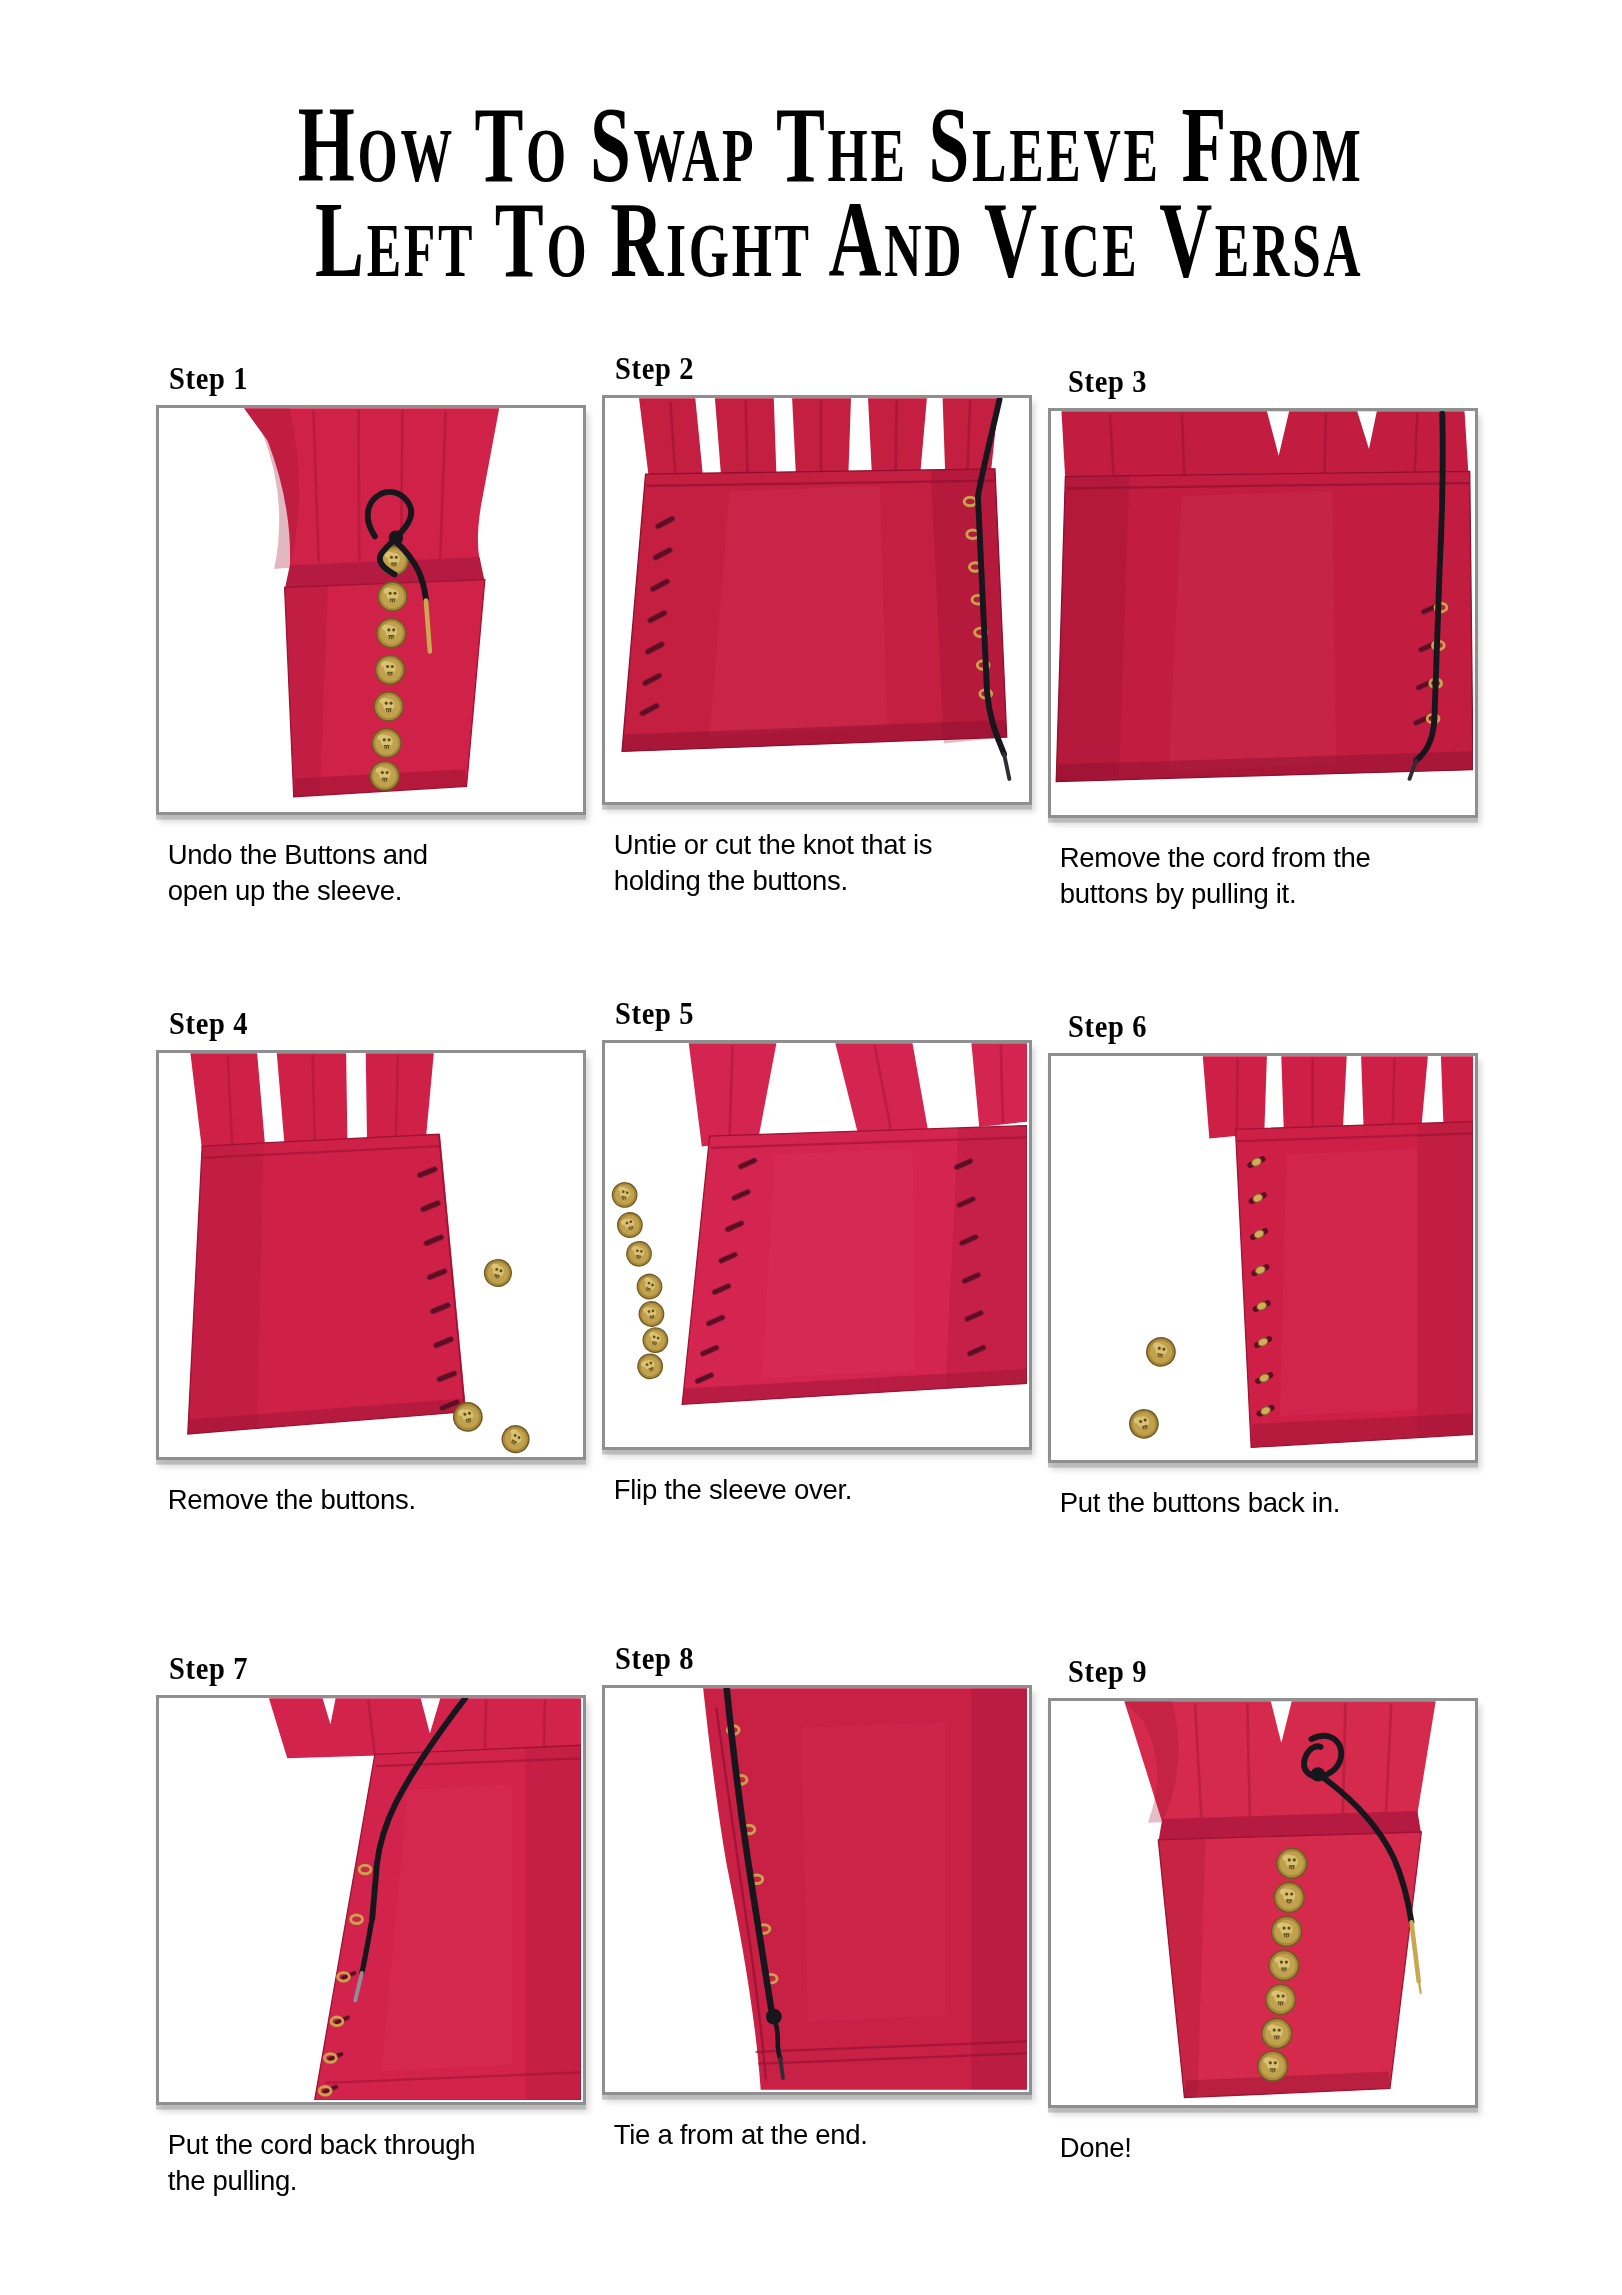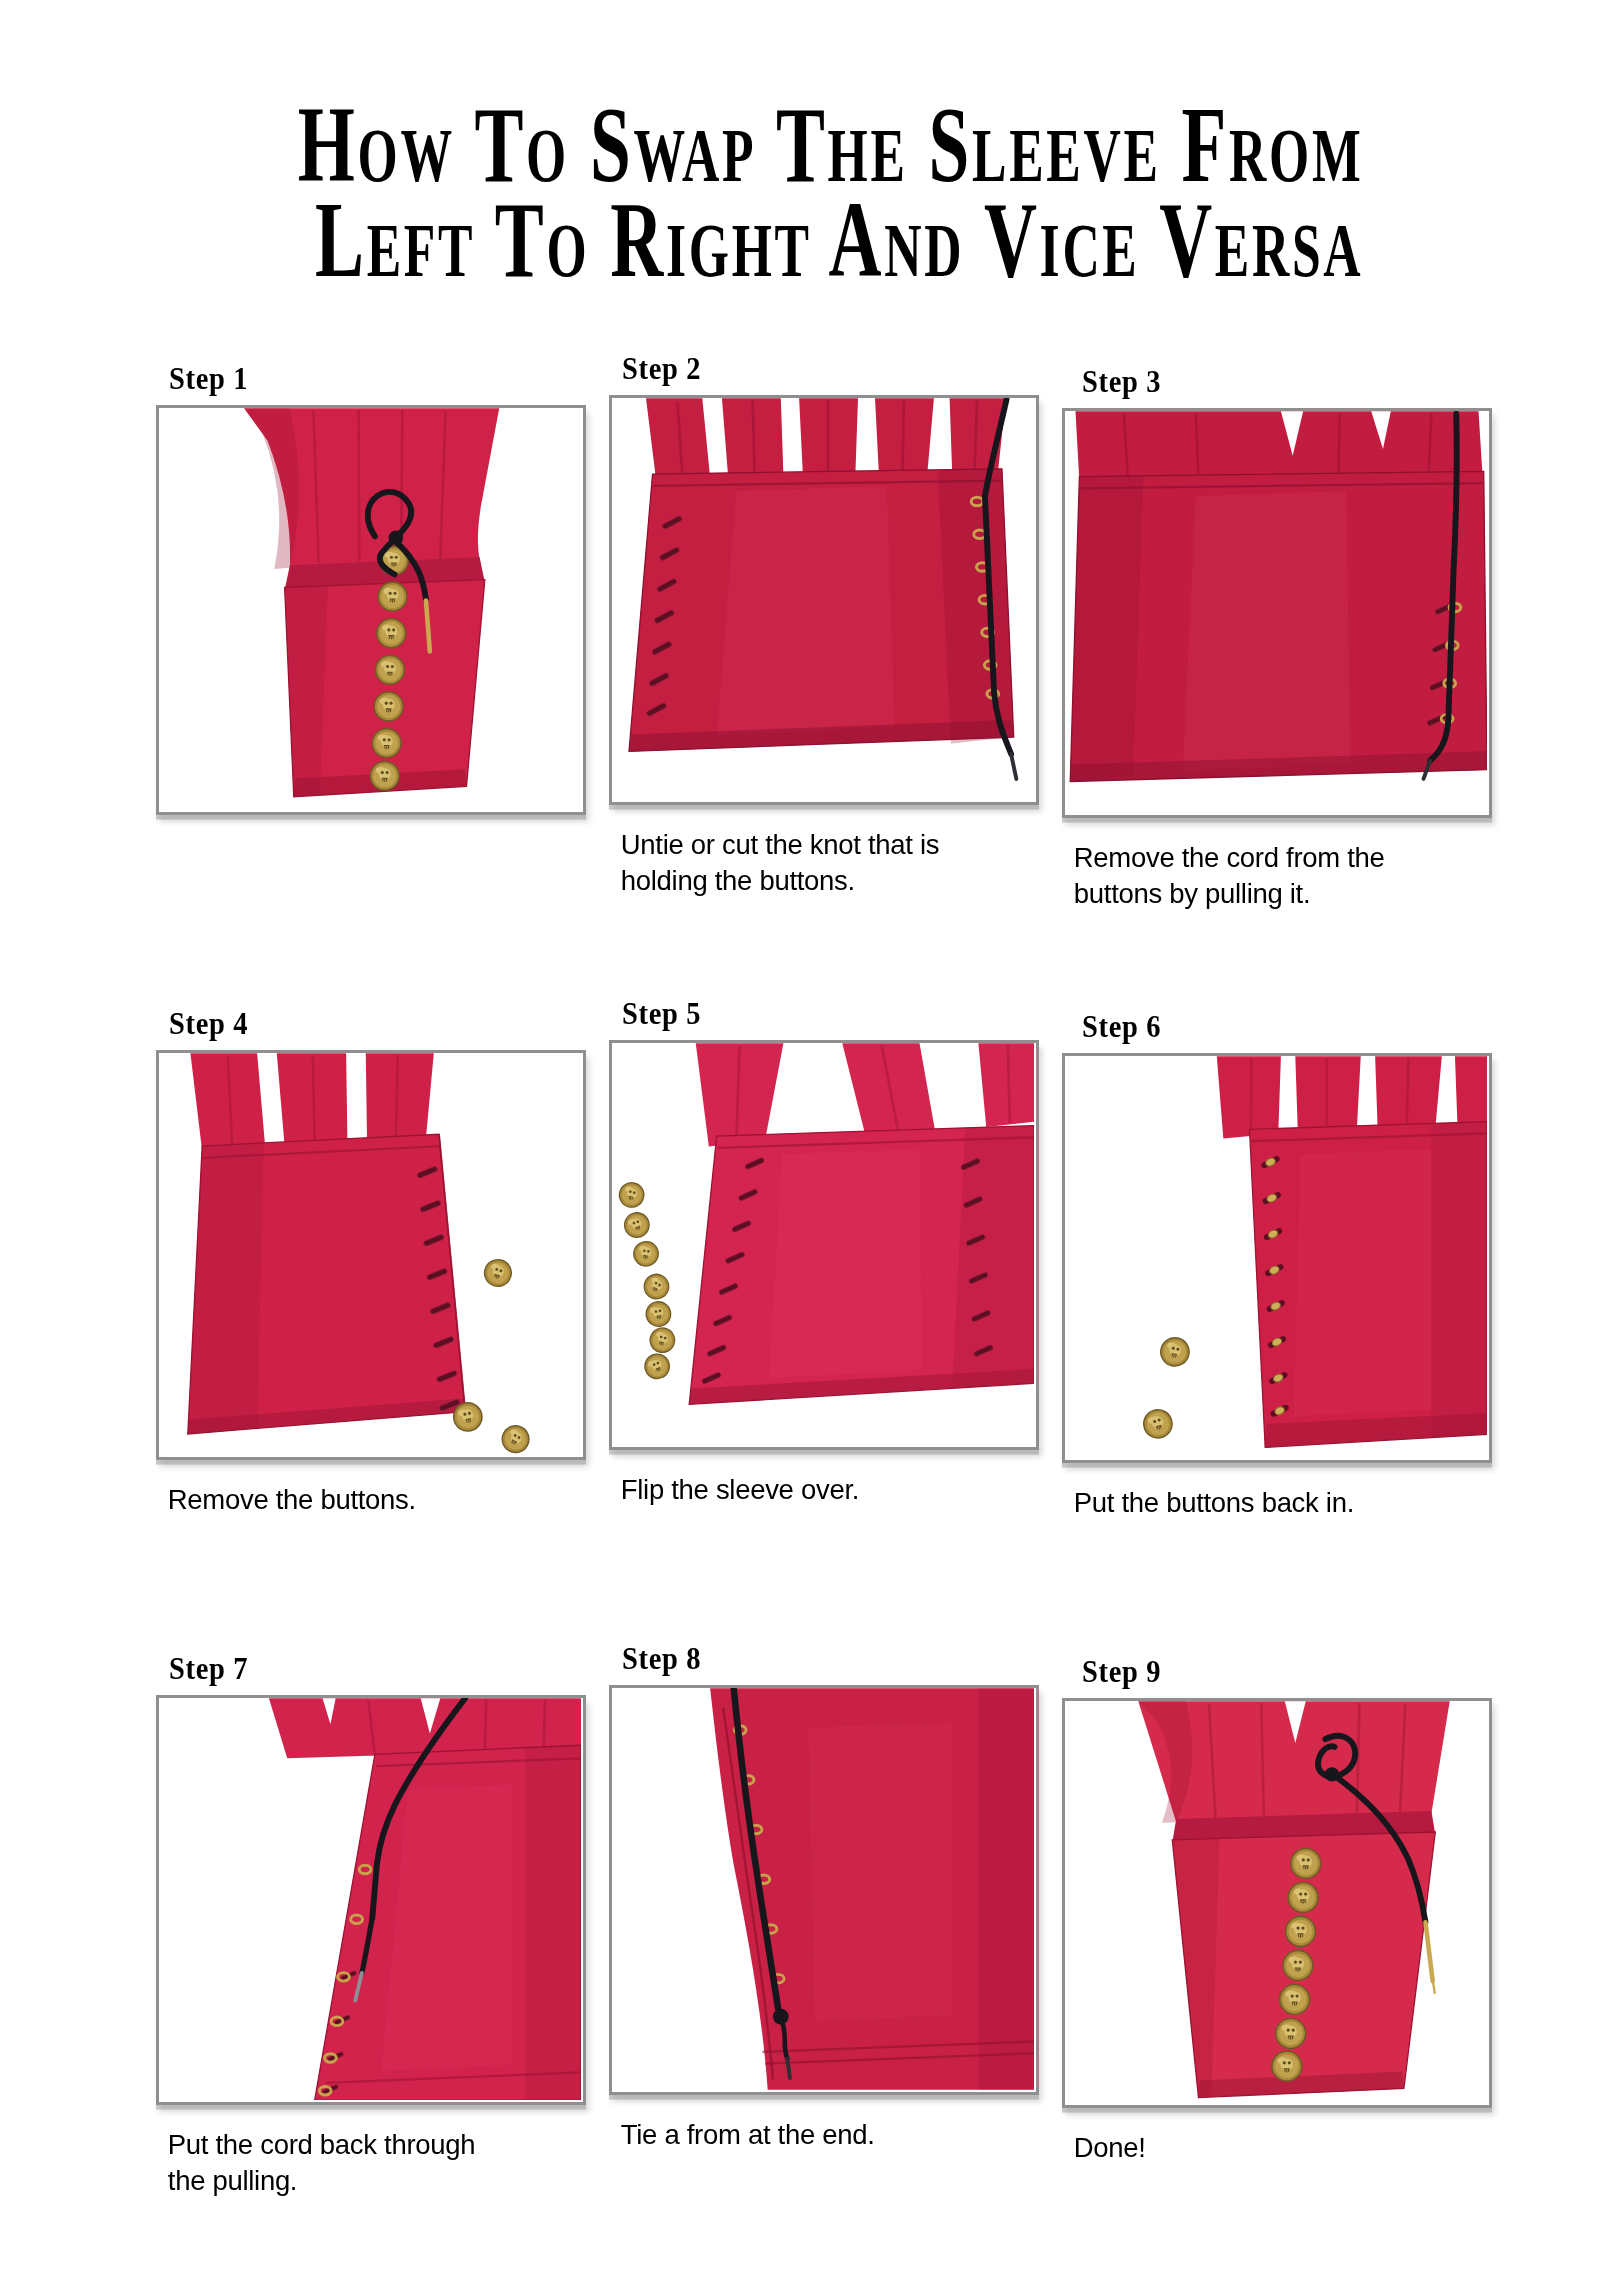--- a/index.html
+++ b/index.html
@@ -23,7 +23,7 @@
   .steps-grid {
     display:grid;
     grid-template-columns:repeat(3, 430px);
-    column-gap:23px;
+    column-gap:16px;
     grid-auto-rows:645px;
     padding-left:156px;
     margin-top:73px;

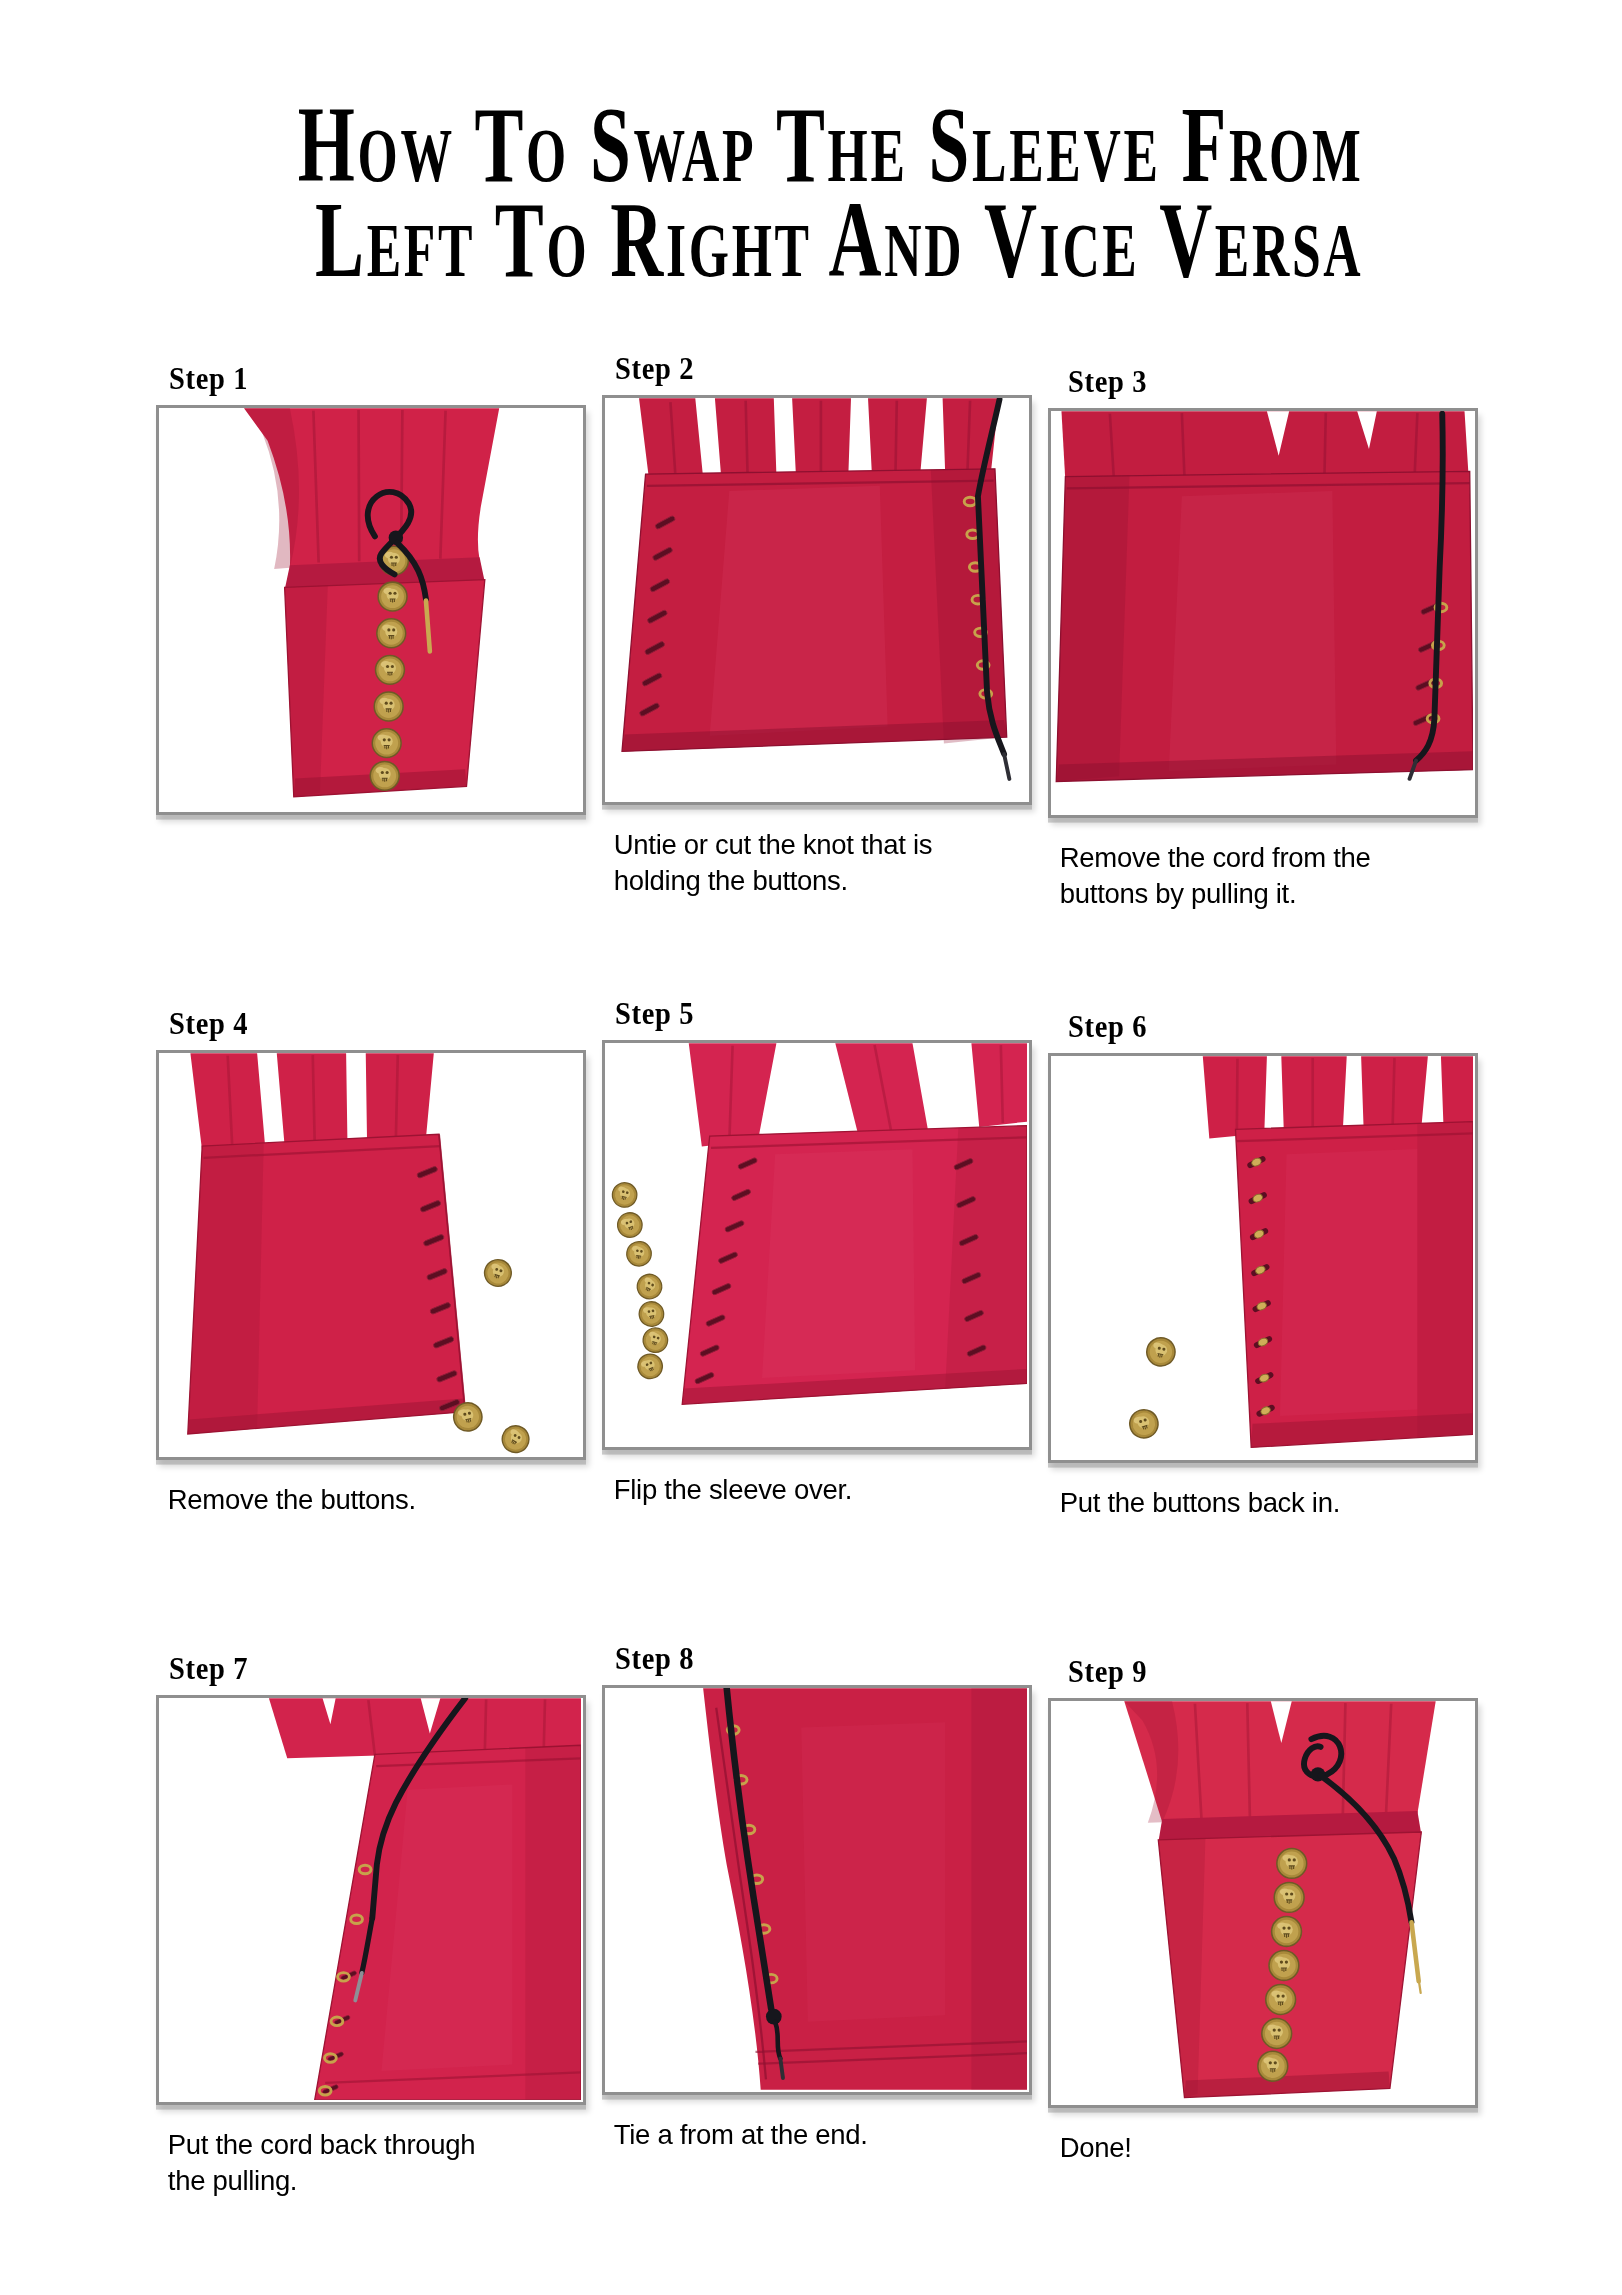--- a/index.html
+++ b/index.html
@@ -121,6 +121,8 @@
         </g>
       </svg>
     </div>
+    <p class="caption">Undo the Buttons and
+open up the sleeve.</p>
   </section>
 
   <section class="step">

